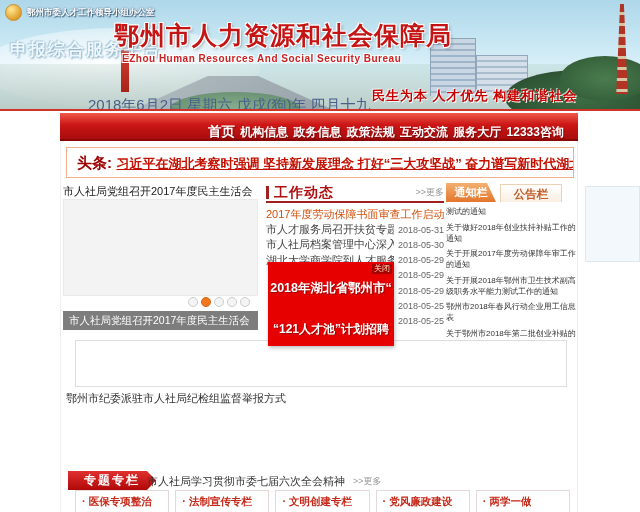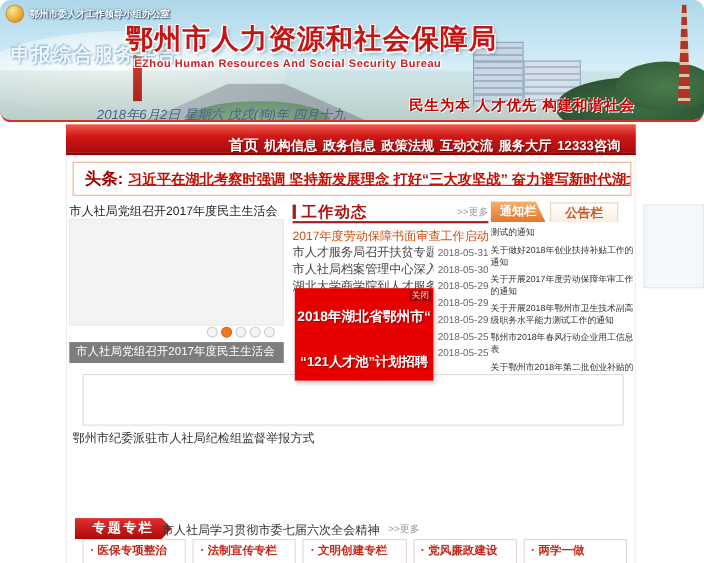--- a/index.html
+++ b/index.html
@@ -10,7 +10,7 @@
   
   .hdr{position:absolute;left:0;top:0;width:640px;height:111px;overflow:hidden;
        background:linear-gradient(180deg,#aed7e9 0%,#cdeaf5 45%,#e3f4fa 75%,#eef8fc 100%);
-       border-bottom:2px solid #d03428;border-radius:10px;}
+       border-bottom:2px solid #d03428;}
   .hdr-band{position:absolute;left:0;top:64px;width:640px;height:47px;
        background:linear-gradient(180deg,rgba(150,185,165,.18),rgba(120,150,135,.45));}
   .cloud{position:absolute;left:-20px;top:28px;width:280px;height:80px;border-radius:50%;

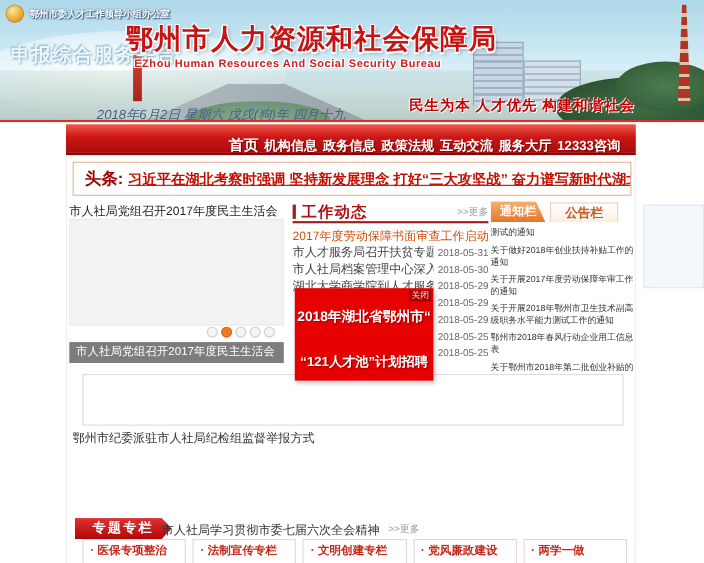--- a/index.html
+++ b/index.html
@@ -48,7 +48,7 @@
   .platform{position:absolute;left:10px;top:38px;font-size:17px;font-weight:bold;
        color:#eef7fd;letter-spacing:2px;
        text-shadow:1px 1px 2px #7fa8c0,-1px -1px 1px #a8cbdd,0 0 3px #fff;text-align:center;}
-  .dateline{position:absolute;left:88px;top:96px;font-size:12px;color:#47618a;white-space:nowrap;font-style:italic;}
+  .dateline{position:absolute;left:88px;top:96px;font-size:15px;color:#47618a;white-space:nowrap;}
   .slogan{position:absolute;left:372px;top:87px;width:204px;font-size:13px;font-weight:bold;
        color:#c90000;white-space:nowrap;letter-spacing:1px;
        text-shadow:1px 1px 0 #fff,-1px -1px 0 rgba(255,255,255,.7);}

